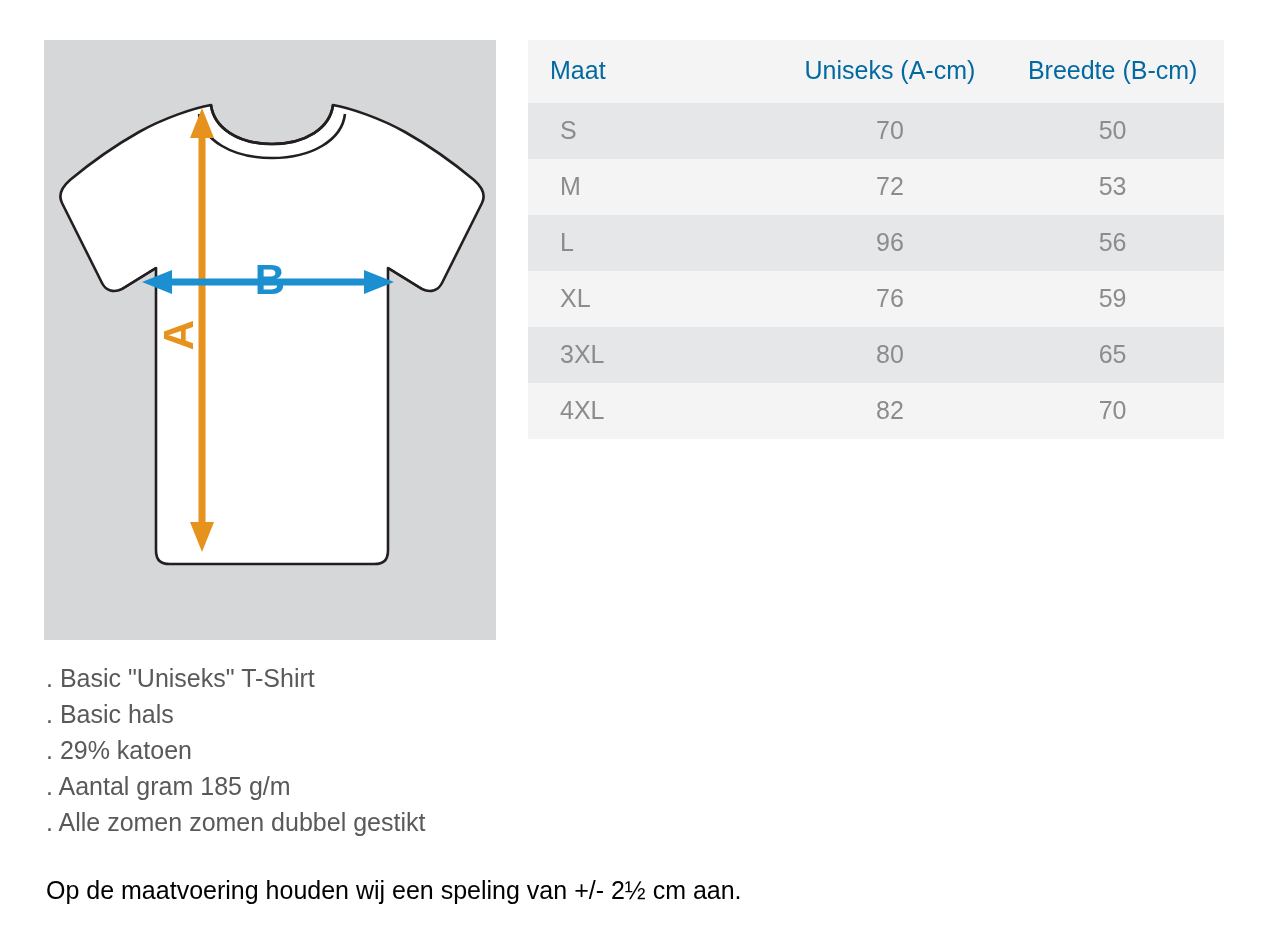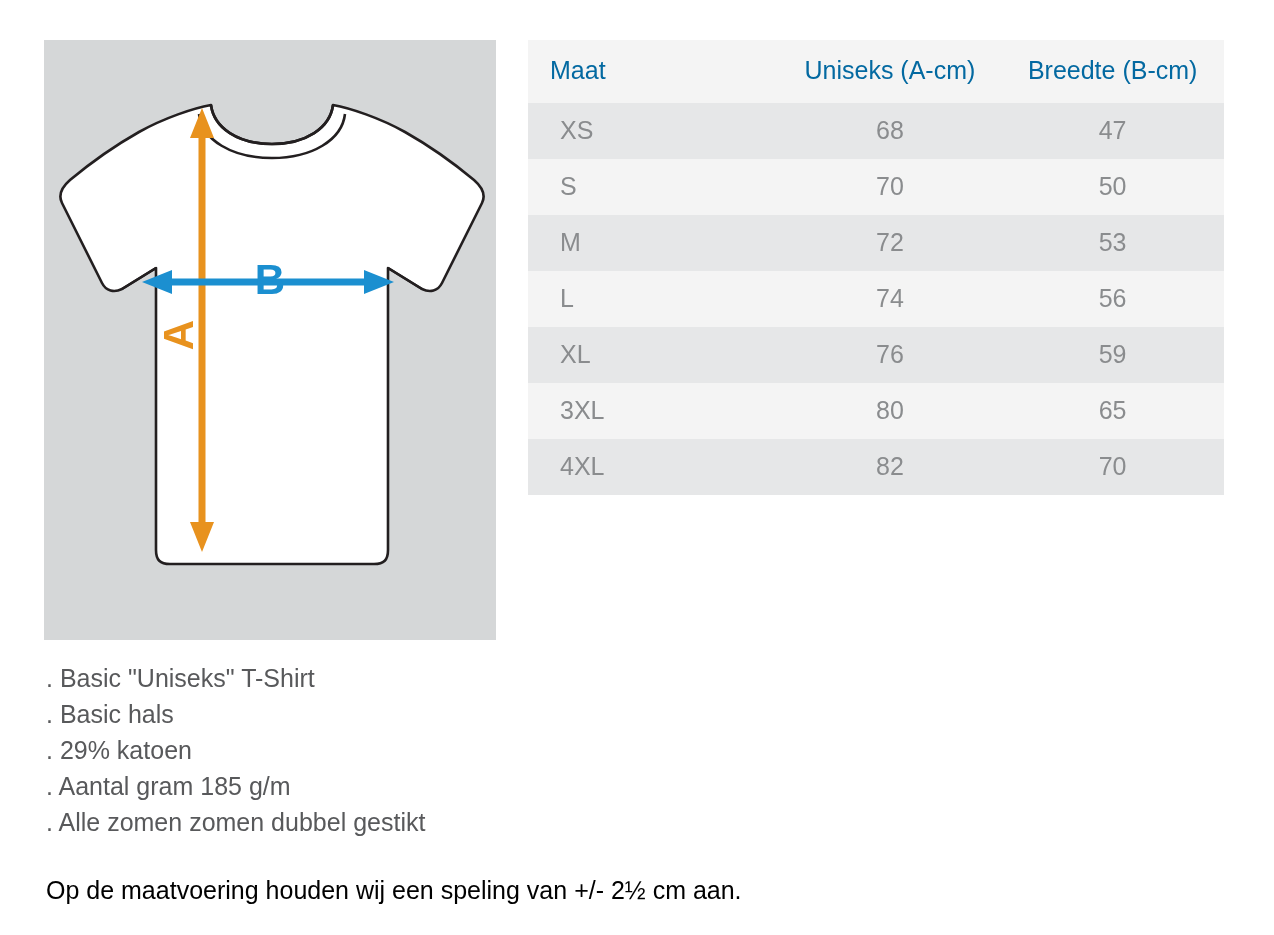--- a/index.html
+++ b/index.html
@@ -155,11 +155,6 @@
   </thead>
   <tbody>
     <tr>
-      <td class="td-size">XS</td>
-      <td>68</td>
-      <td>47</td>
-    </tr>
-    <tr>
       <td class="td-size">S</td>
       <td>70</td>
       <td>50</td>

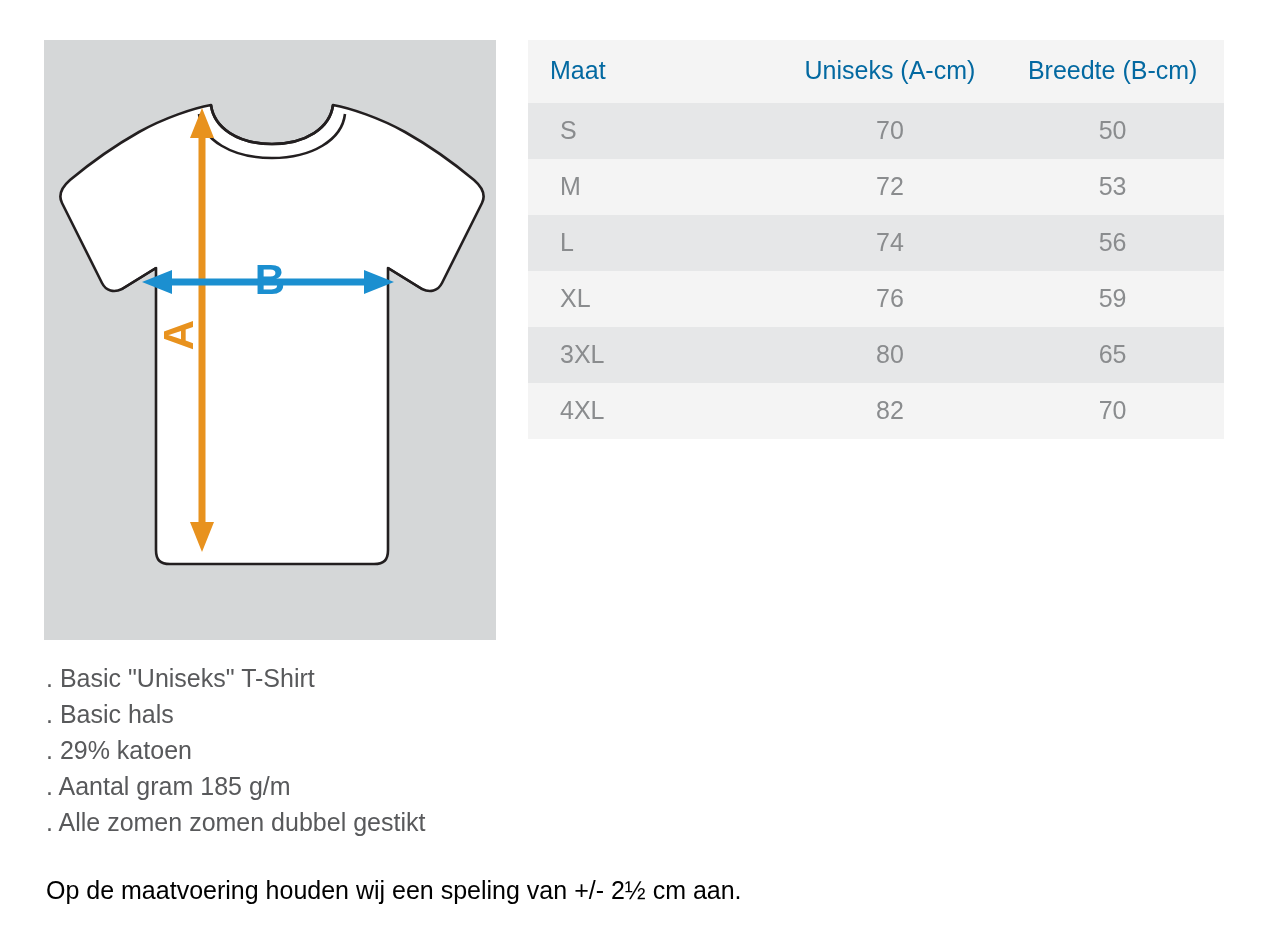--- a/index.html
+++ b/index.html
@@ -166,7 +166,7 @@
     </tr>
     <tr>
       <td class="td-size">L</td>
-      <td>74</td>
+      <td>96</td>
       <td>56</td>
     </tr>
     <tr>

